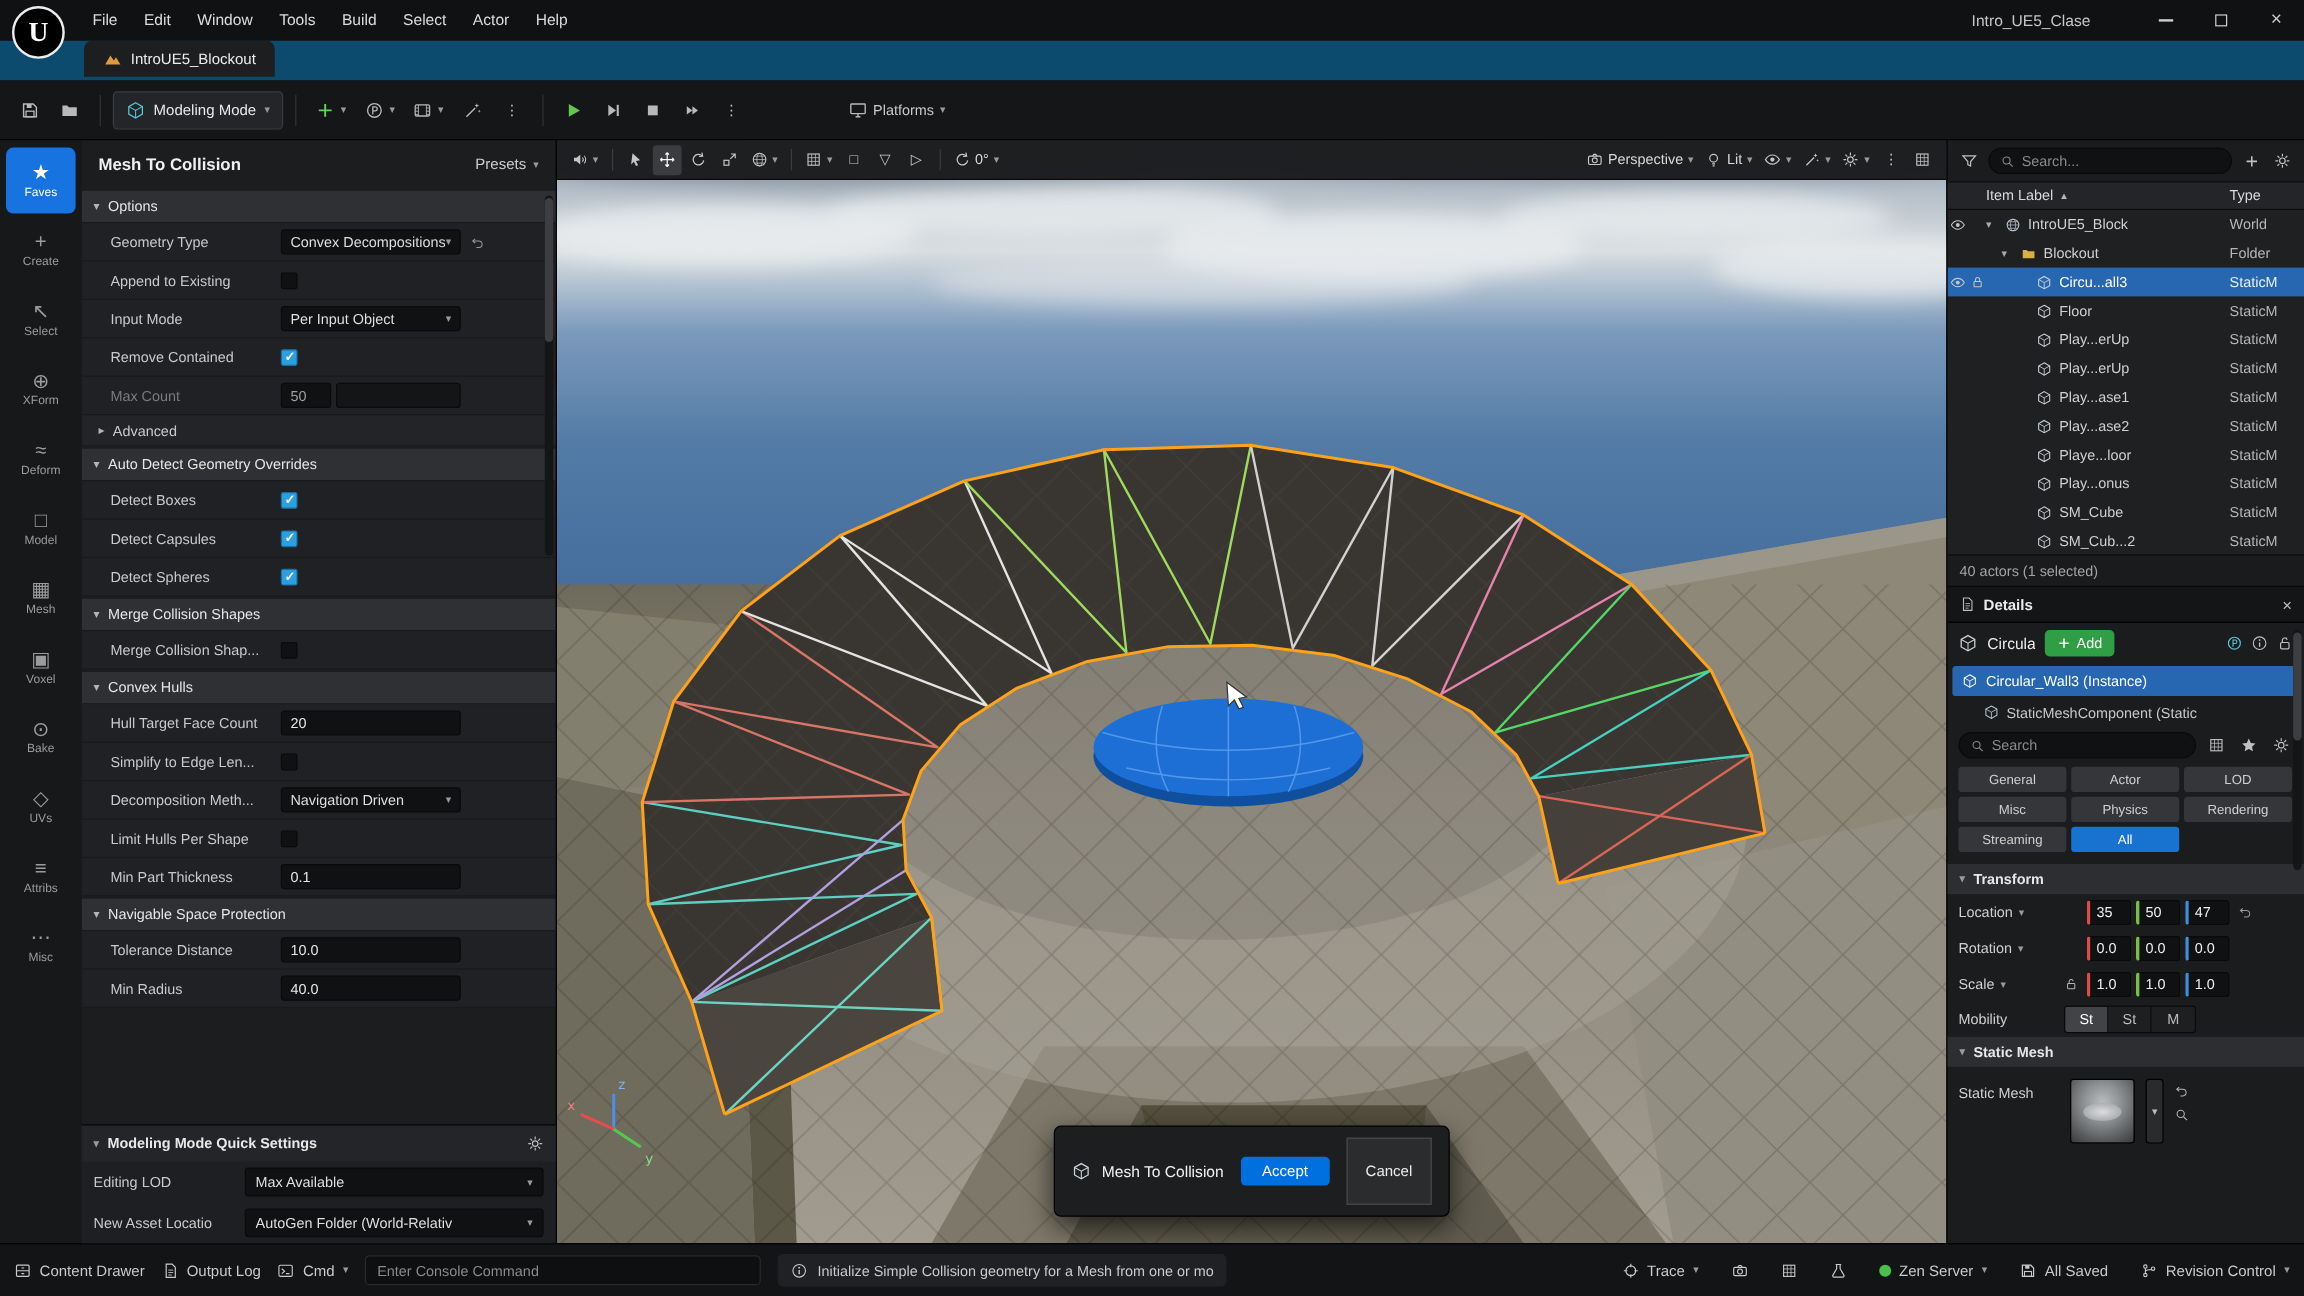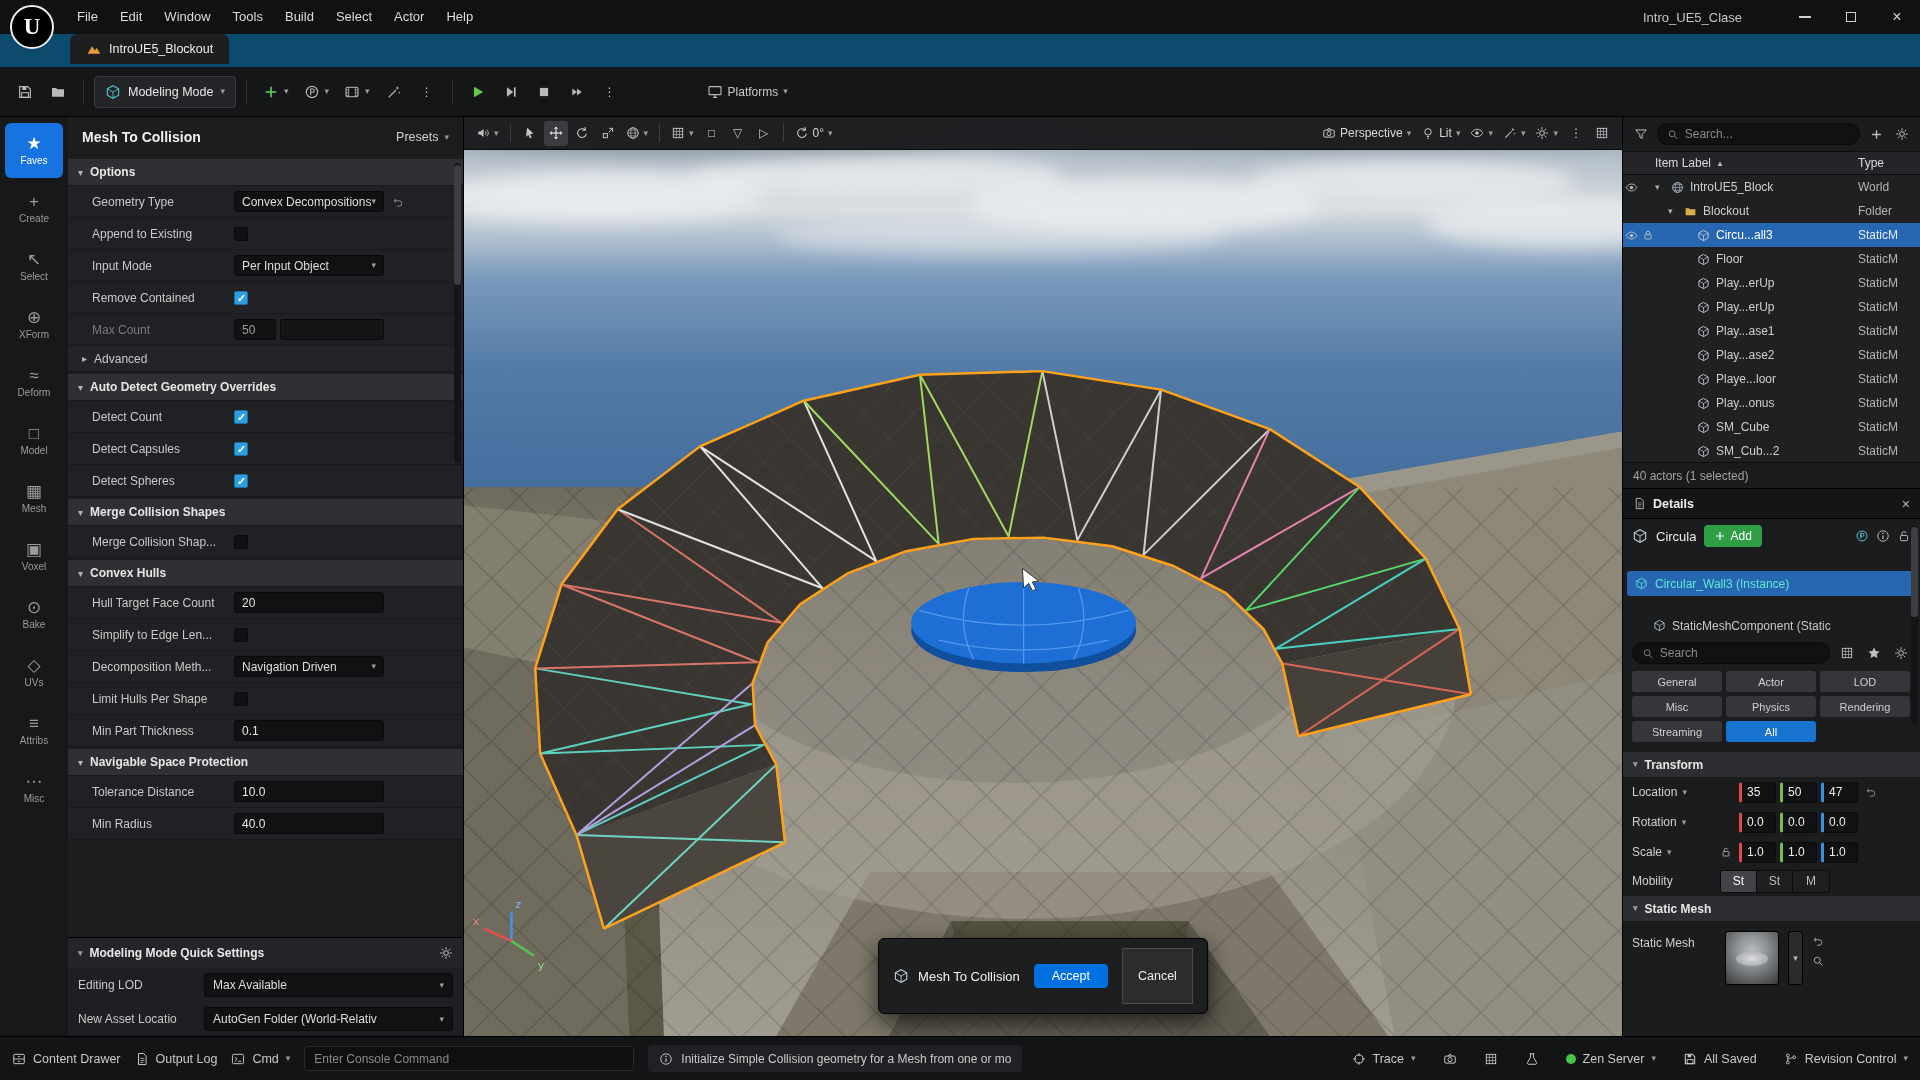--- a/index.html
+++ b/index.html
@@ -50,7 +50,7 @@
   .trow{height:32px;display:flex;align-items:center;padding:0 8px 0 24px;background:#202124;border-bottom:1px solid #18191b}
   .trow-label{width:142px;flex:none;color:#c9c9c9;white-space:nowrap;overflow:hidden}
   .t-section{background:#2e3033;height:27px;padding-left:10px;margin-top:2px}
-  .t-section .trow-label{width:auto;font-weight:bold;color:#e6e6e6}
+  .t-section .trow-label{width:auto;font-weight:normal;color:#e6e6e6}
   .t-group{background:#232427;height:26px;padding-left:14px}
   .sec-caret,.grp-caret{display:none;margin-right:7px;color:#b5b5b5;font-size:10px}
   .t-section .sec-caret{display:inline}

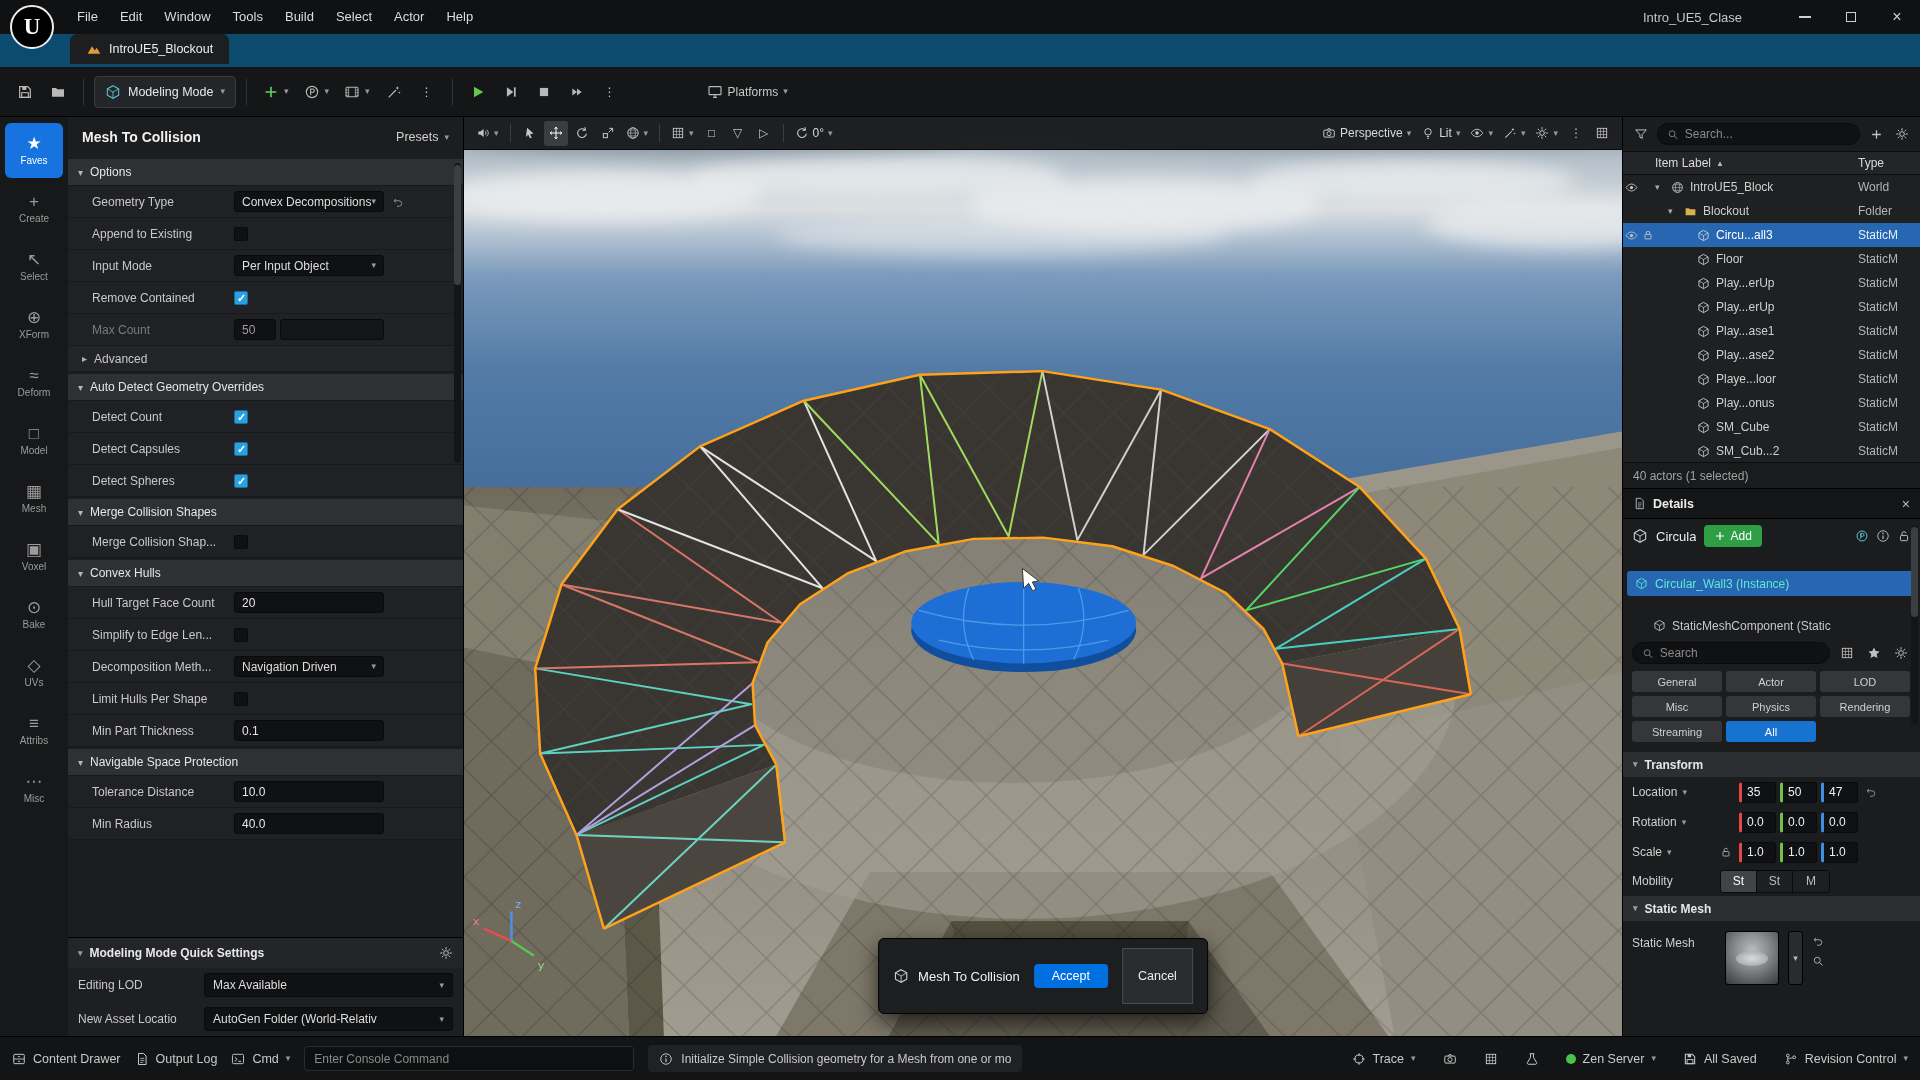--- a/index.html
+++ b/index.html
@@ -600,7 +600,7 @@
 
           <div class="trow t-checkbox">
 
-            <span class="trow-label">Detect Count</span>
+            <span class="trow-label">Detect Boxes</span>
             <span class="cb on"></span>
 
           </div>

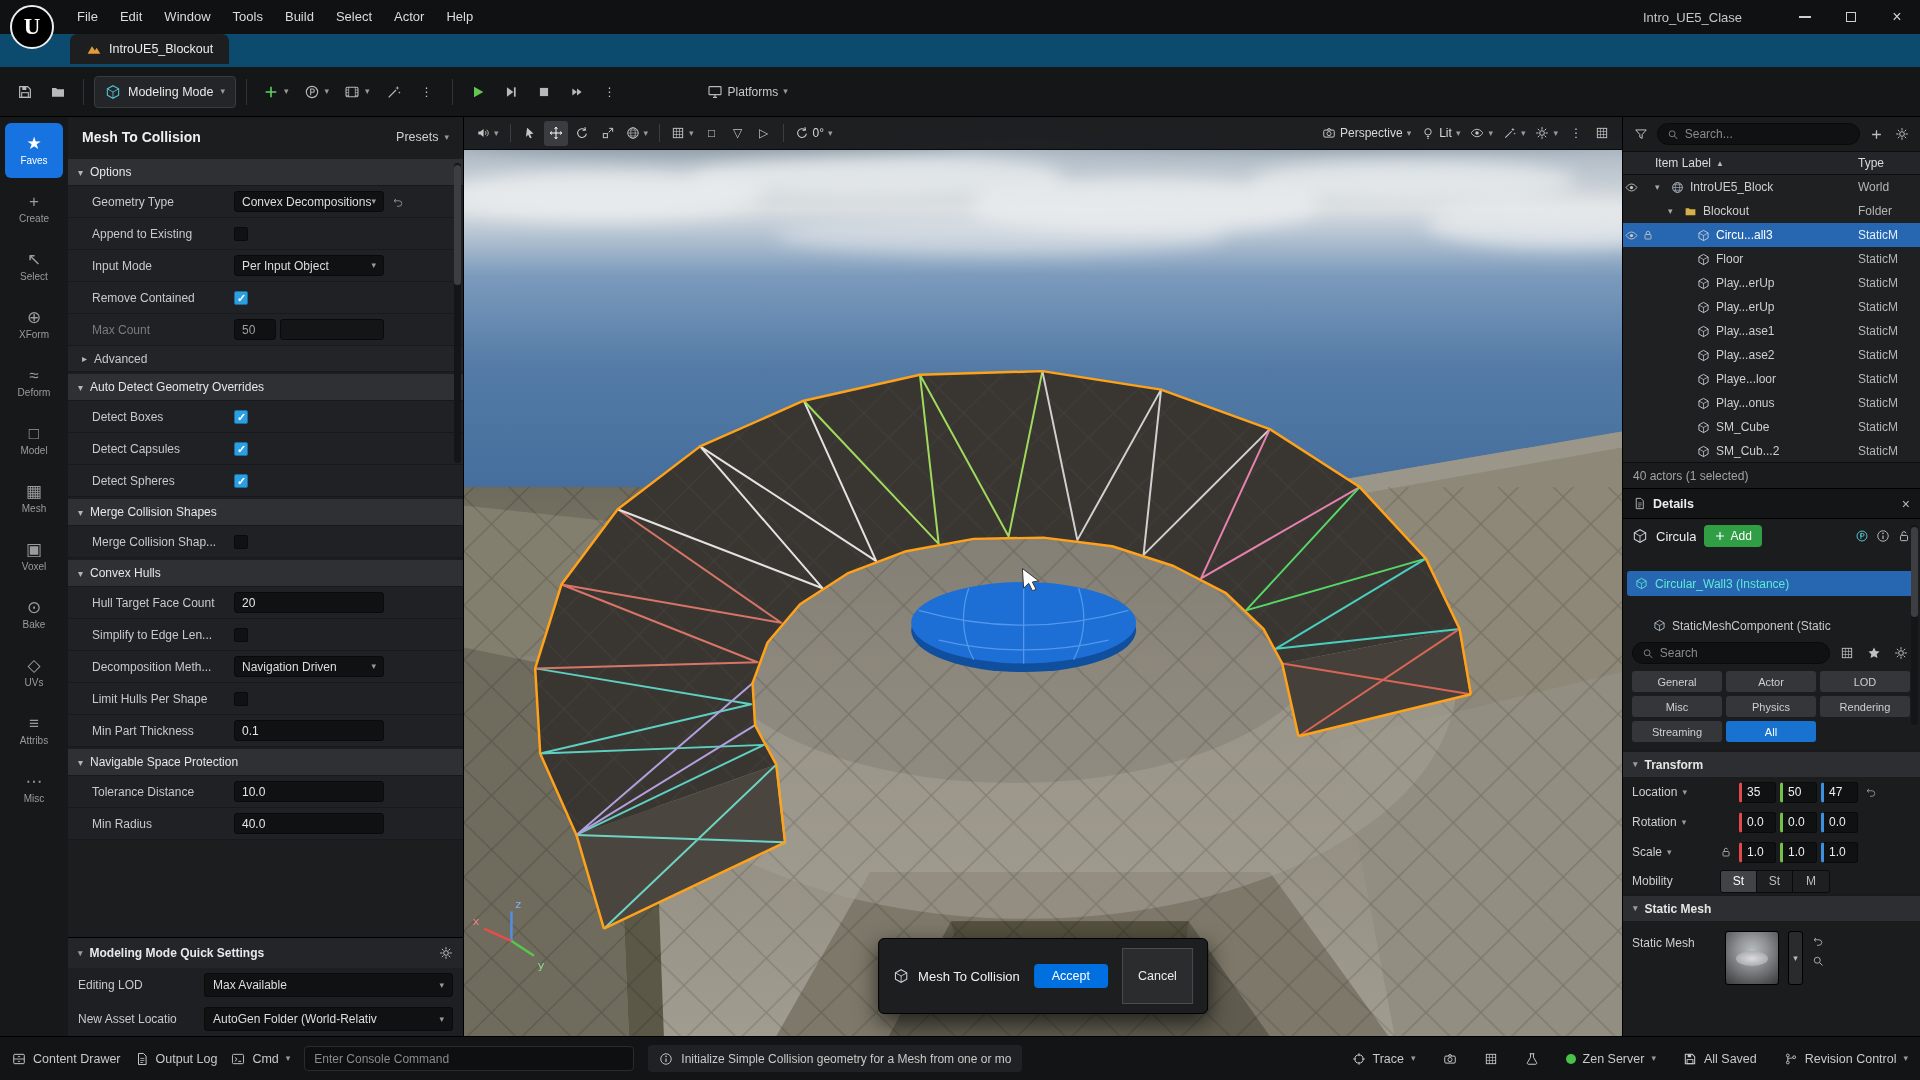--- a/index.html
+++ b/index.html
@@ -137,7 +137,7 @@
   .obj-name{font-size:13px;color:#ececec;white-space:nowrap;overflow:hidden}
   .btn-add{background:#2f9e44;color:#fff;border-radius:4px;padding:4px 10px;display:flex;align-items:center;gap:4px;font-size:12px}
   .obj-icons{margin-left:auto;display:flex;gap:7px;color:#bdbdbd;align-items:center}
-  .det-instance{height:25px;background:#2767b1;color:#5eead4;display:flex;align-items:center;gap:7px;padding:0 8px;margin:18px 4px;border-radius:3px;flex:none}
+  .det-instance{height:25px;background:#2767b1;color:#ffffff;display:flex;align-items:center;gap:7px;padding:0 8px;margin:2px 4px;border-radius:3px;flex:none}
   .det-comp{height:23px;display:flex;align-items:center;gap:6px;padding:0 8px 0 30px;color:#c7c7c7;flex:none;white-space:nowrap;overflow:hidden}
   .det-search-row{height:32px;display:flex;align-items:center;gap:7px;padding:0 9px;flex:none}
   .chips{display:flex;flex-wrap:wrap;gap:4px;padding:2px 9px 9px;flex:none}

